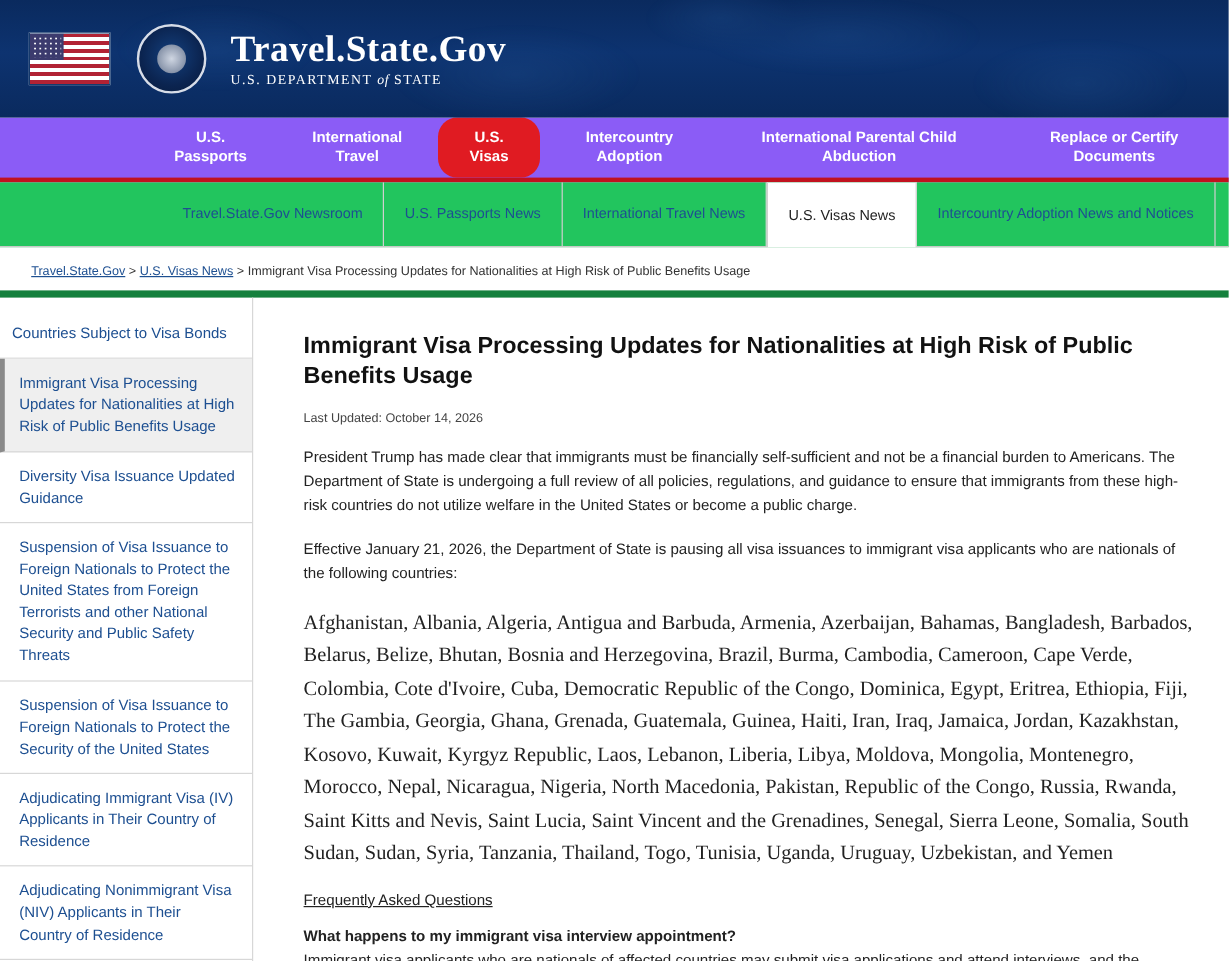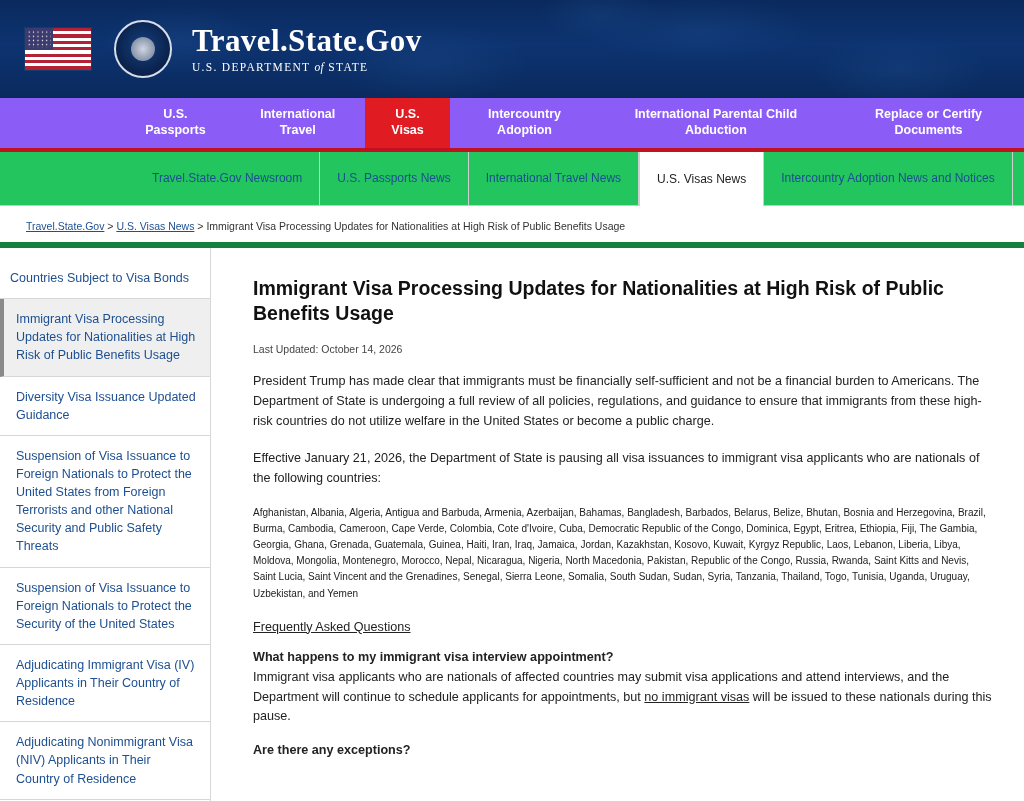--- a/index.html
+++ b/index.html
@@ -137,6 +137,7 @@
   }
   .mainnav-item.active {
     background: #e01b22;
+    border-radius: 16px;
   }
 
   

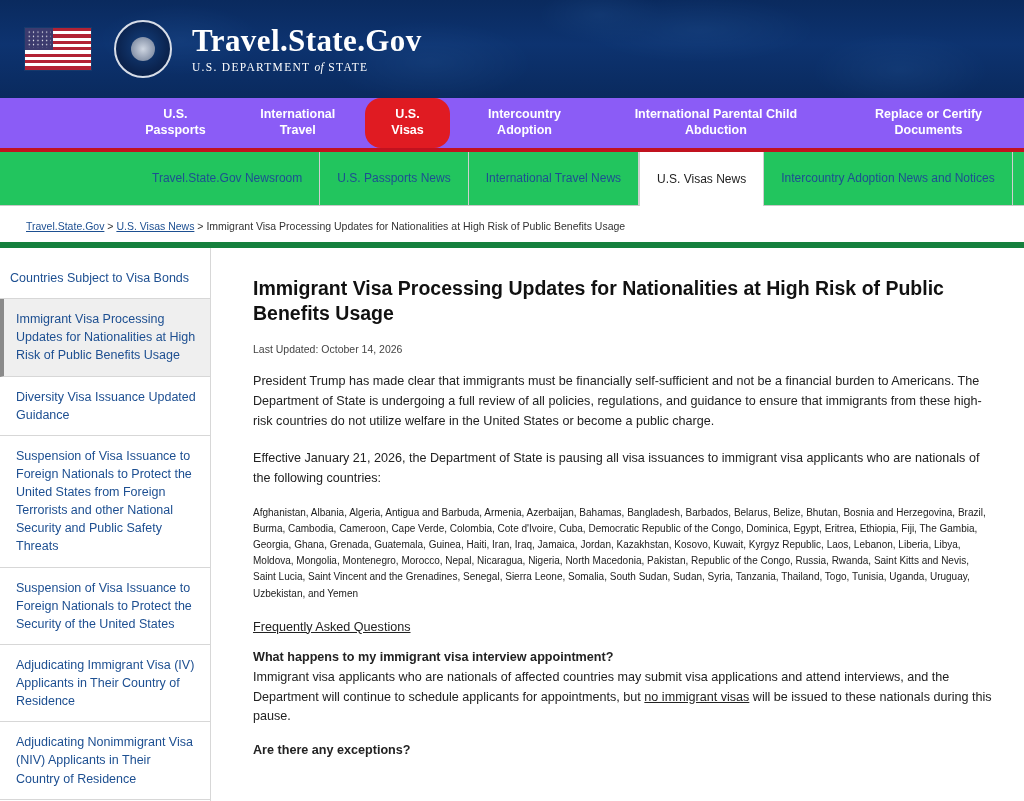--- a/index.html
+++ b/index.html
@@ -237,10 +237,11 @@
     color: #222222;
   }
   .country-list {
-    font-size: 10px;
+    font-size: 17px;
     line-height: 1.62;
     margin: 0 0 18px 0;
     color: #222222;
+    font-family: Liberation Serif, serif;
   }
   .faq-heading {
     font-size: 12.6px;

